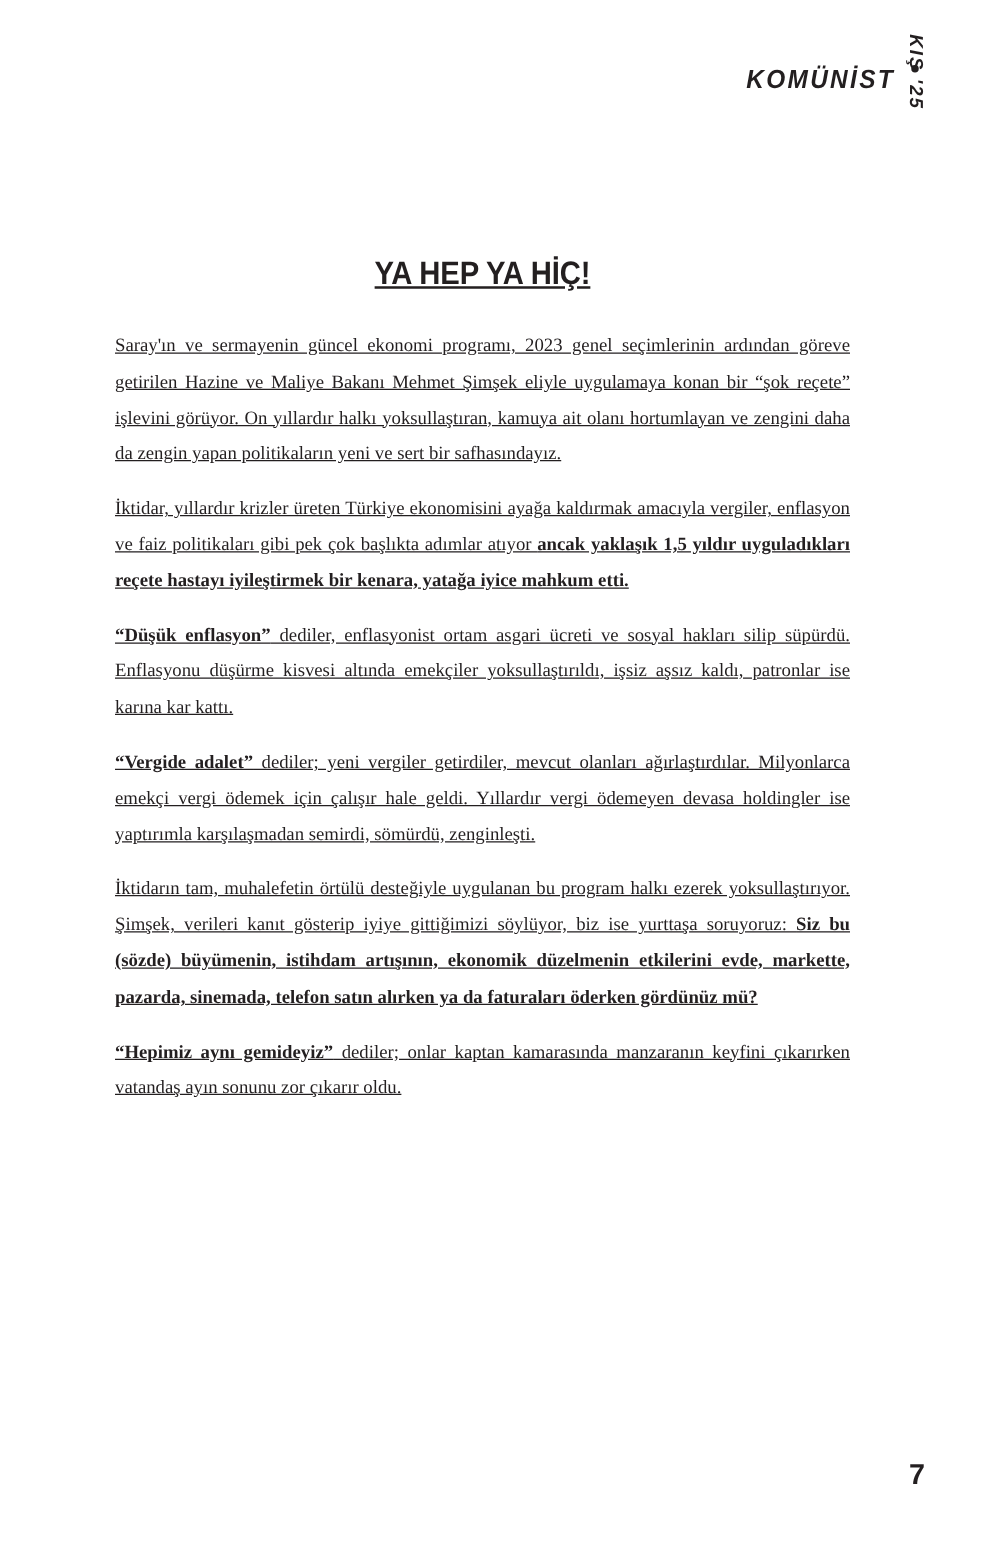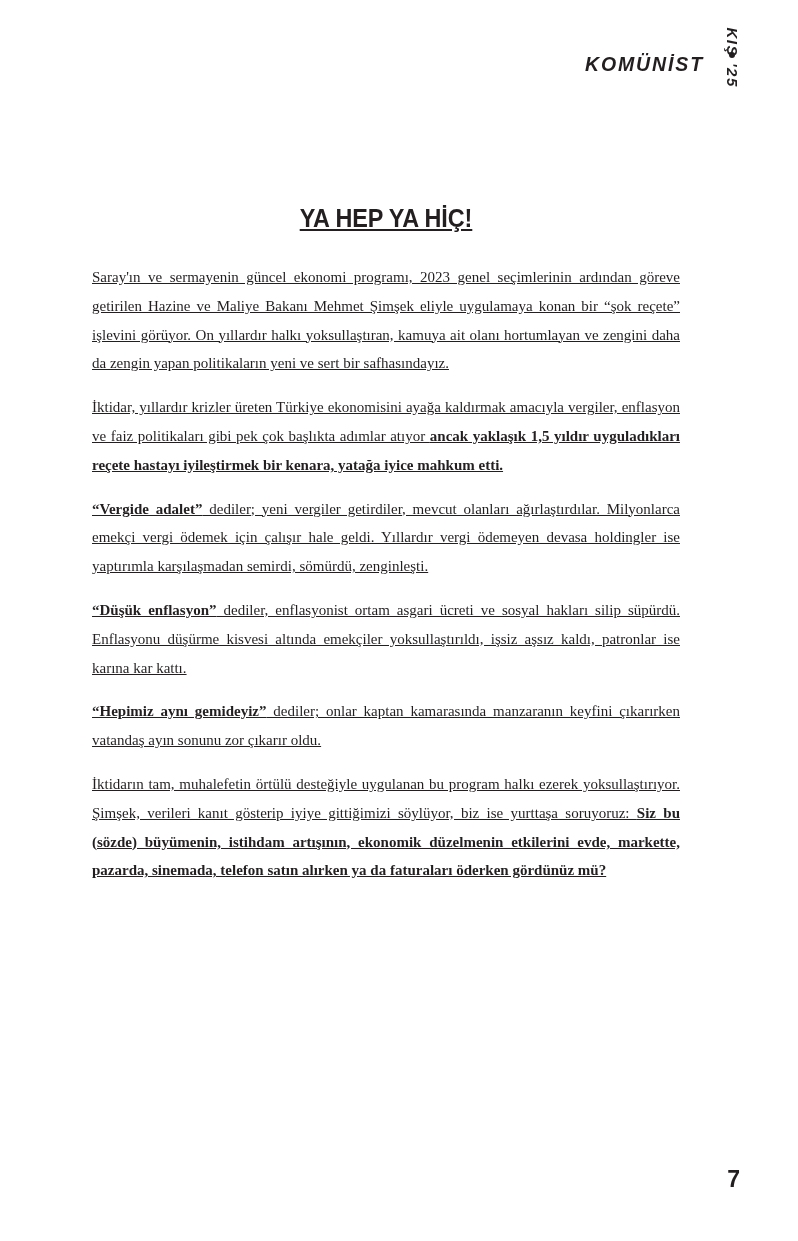--- a/index.html
+++ b/index.html
@@ -27,7 +27,7 @@
     right: 63px;
     display: flex;
     align-items: flex-start;
-    gap: 25px;
+    gap: 13px;
   }
 
   .masthead {

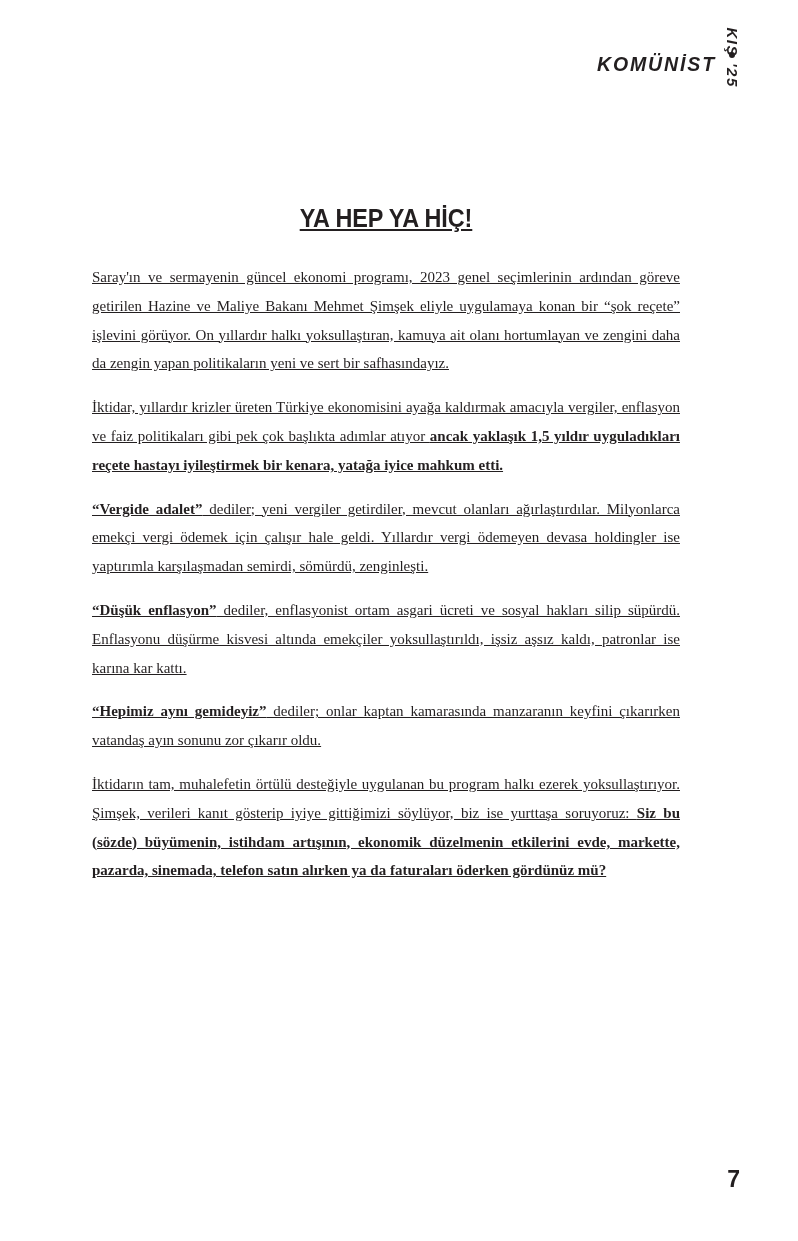--- a/index.html
+++ b/index.html
@@ -140,11 +140,11 @@
     </p>
 
     <p>
-      <b>“Vergide adalet”</b><span> dediler; yeni vergiler getirdiler, mevcut olanları ağırlaştırdılar. Milyonlarca emekçi vergi ödemek için çalışır hale geldi. Yıllardır vergi ödemeyen devasa holdingler ise yaptırımla karşılaşmadan semirdi, sömürdü, zenginleşti.</span>
+      <b>“Düşük enflasyon”</b><span> dediler, enflasyonist ortam asgari ücreti ve sosyal hakları silip süpürdü. Enflasyonu düşürme kisvesi altında emekçiler yoksullaştırıldı, işsiz aşsız kaldı, patronlar ise karına kar kattı.</span>
     </p>
 
     <p>
-      <b>“Düşük enflasyon”</b><span> dediler, enflasyonist ortam asgari ücreti ve sosyal hakları silip süpürdü. Enflasyonu düşürme kisvesi altında emekçiler yoksullaştırıldı, işsiz aşsız kaldı, patronlar ise karına kar kattı.</span>
+      <b>“Vergide adalet”</b><span> dediler; yeni vergiler getirdiler, mevcut olanları ağırlaştırdılar. Milyonlarca emekçi vergi ödemek için çalışır hale geldi. Yıllardır vergi ödemeyen devasa holdingler ise yaptırımla karşılaşmadan semirdi, sömürdü, zenginleşti.</span>
     </p>
 
     <p>

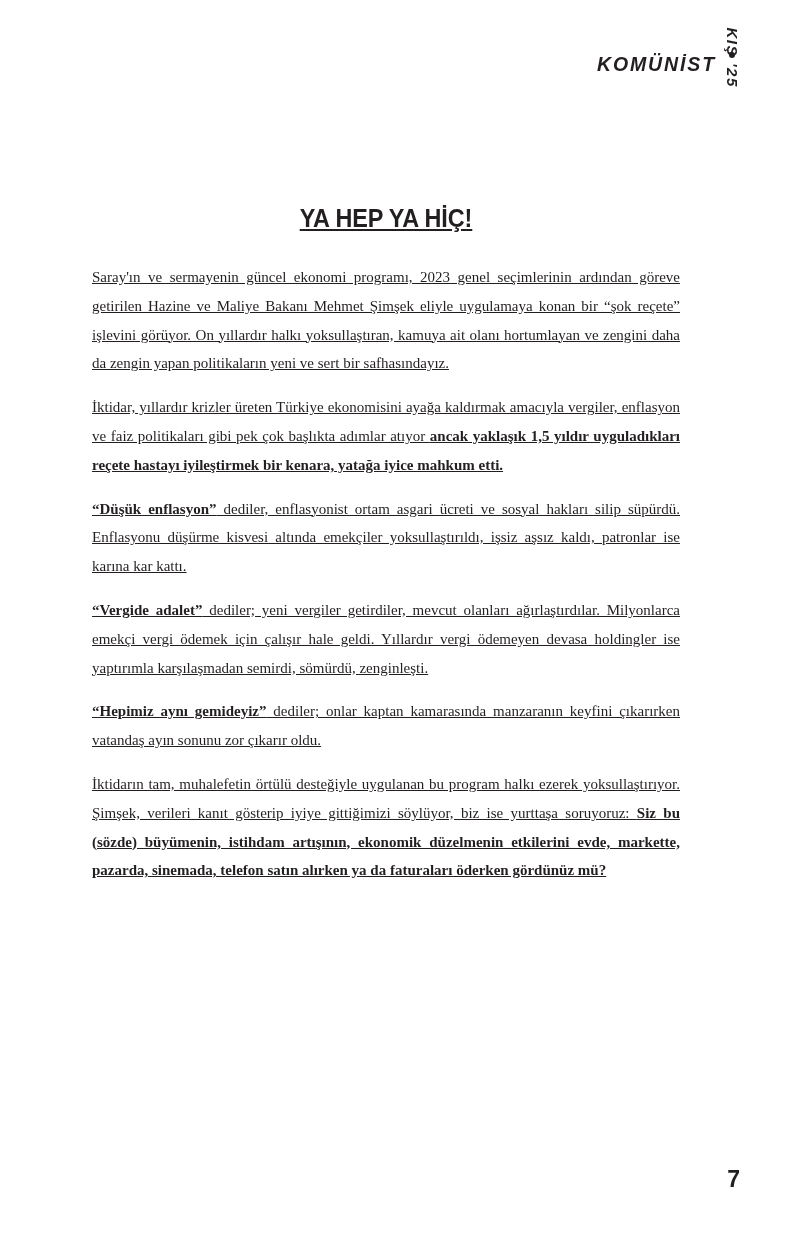--- a/index.html
+++ b/index.html
@@ -148,11 +148,11 @@
     </p>
 
     <p>
-      <b>“Hepimiz aynı gemideyiz”</b><span> dediler; onlar kaptan kamarasında manzaranın keyfini çıkarırken vatandaş ayın sonunu zor çıkarır oldu.</span>
+      <span>İktidarın tam, muhalefetin örtülü desteğiyle uygulanan bu program halkı ezerek yoksullaştırıyor. Şimşek, verileri kanıt gösterip iyiye gittiğimizi söylüyor, biz ise yurttaşa soruyoruz: </span><b>Siz bu (sözde) büyümenin, istihdam artışının, ekonomik düzelmenin etkilerini evde, markette, pazarda, sinemada, telefon satın alırken ya da faturaları öderken gördünüz mü?</b>
     </p>
 
     <p>
-      <span>İktidarın tam, muhalefetin örtülü desteğiyle uygulanan bu program halkı ezerek yoksullaştırıyor. Şimşek, verileri kanıt gösterip iyiye gittiğimizi söylüyor, biz ise yurttaşa soruyoruz: </span><b>Siz bu (sözde) büyümenin, istihdam artışının, ekonomik düzelmenin etkilerini evde, markette, pazarda, sinemada, telefon satın alırken ya da faturaları öderken gördünüz mü?</b>
+      <b>“Hepimiz aynı gemideyiz”</b><span> dediler; onlar kaptan kamarasında manzaranın keyfini çıkarırken vatandaş ayın sonunu zor çıkarır oldu.</span>
     </p>
   </div>
 

